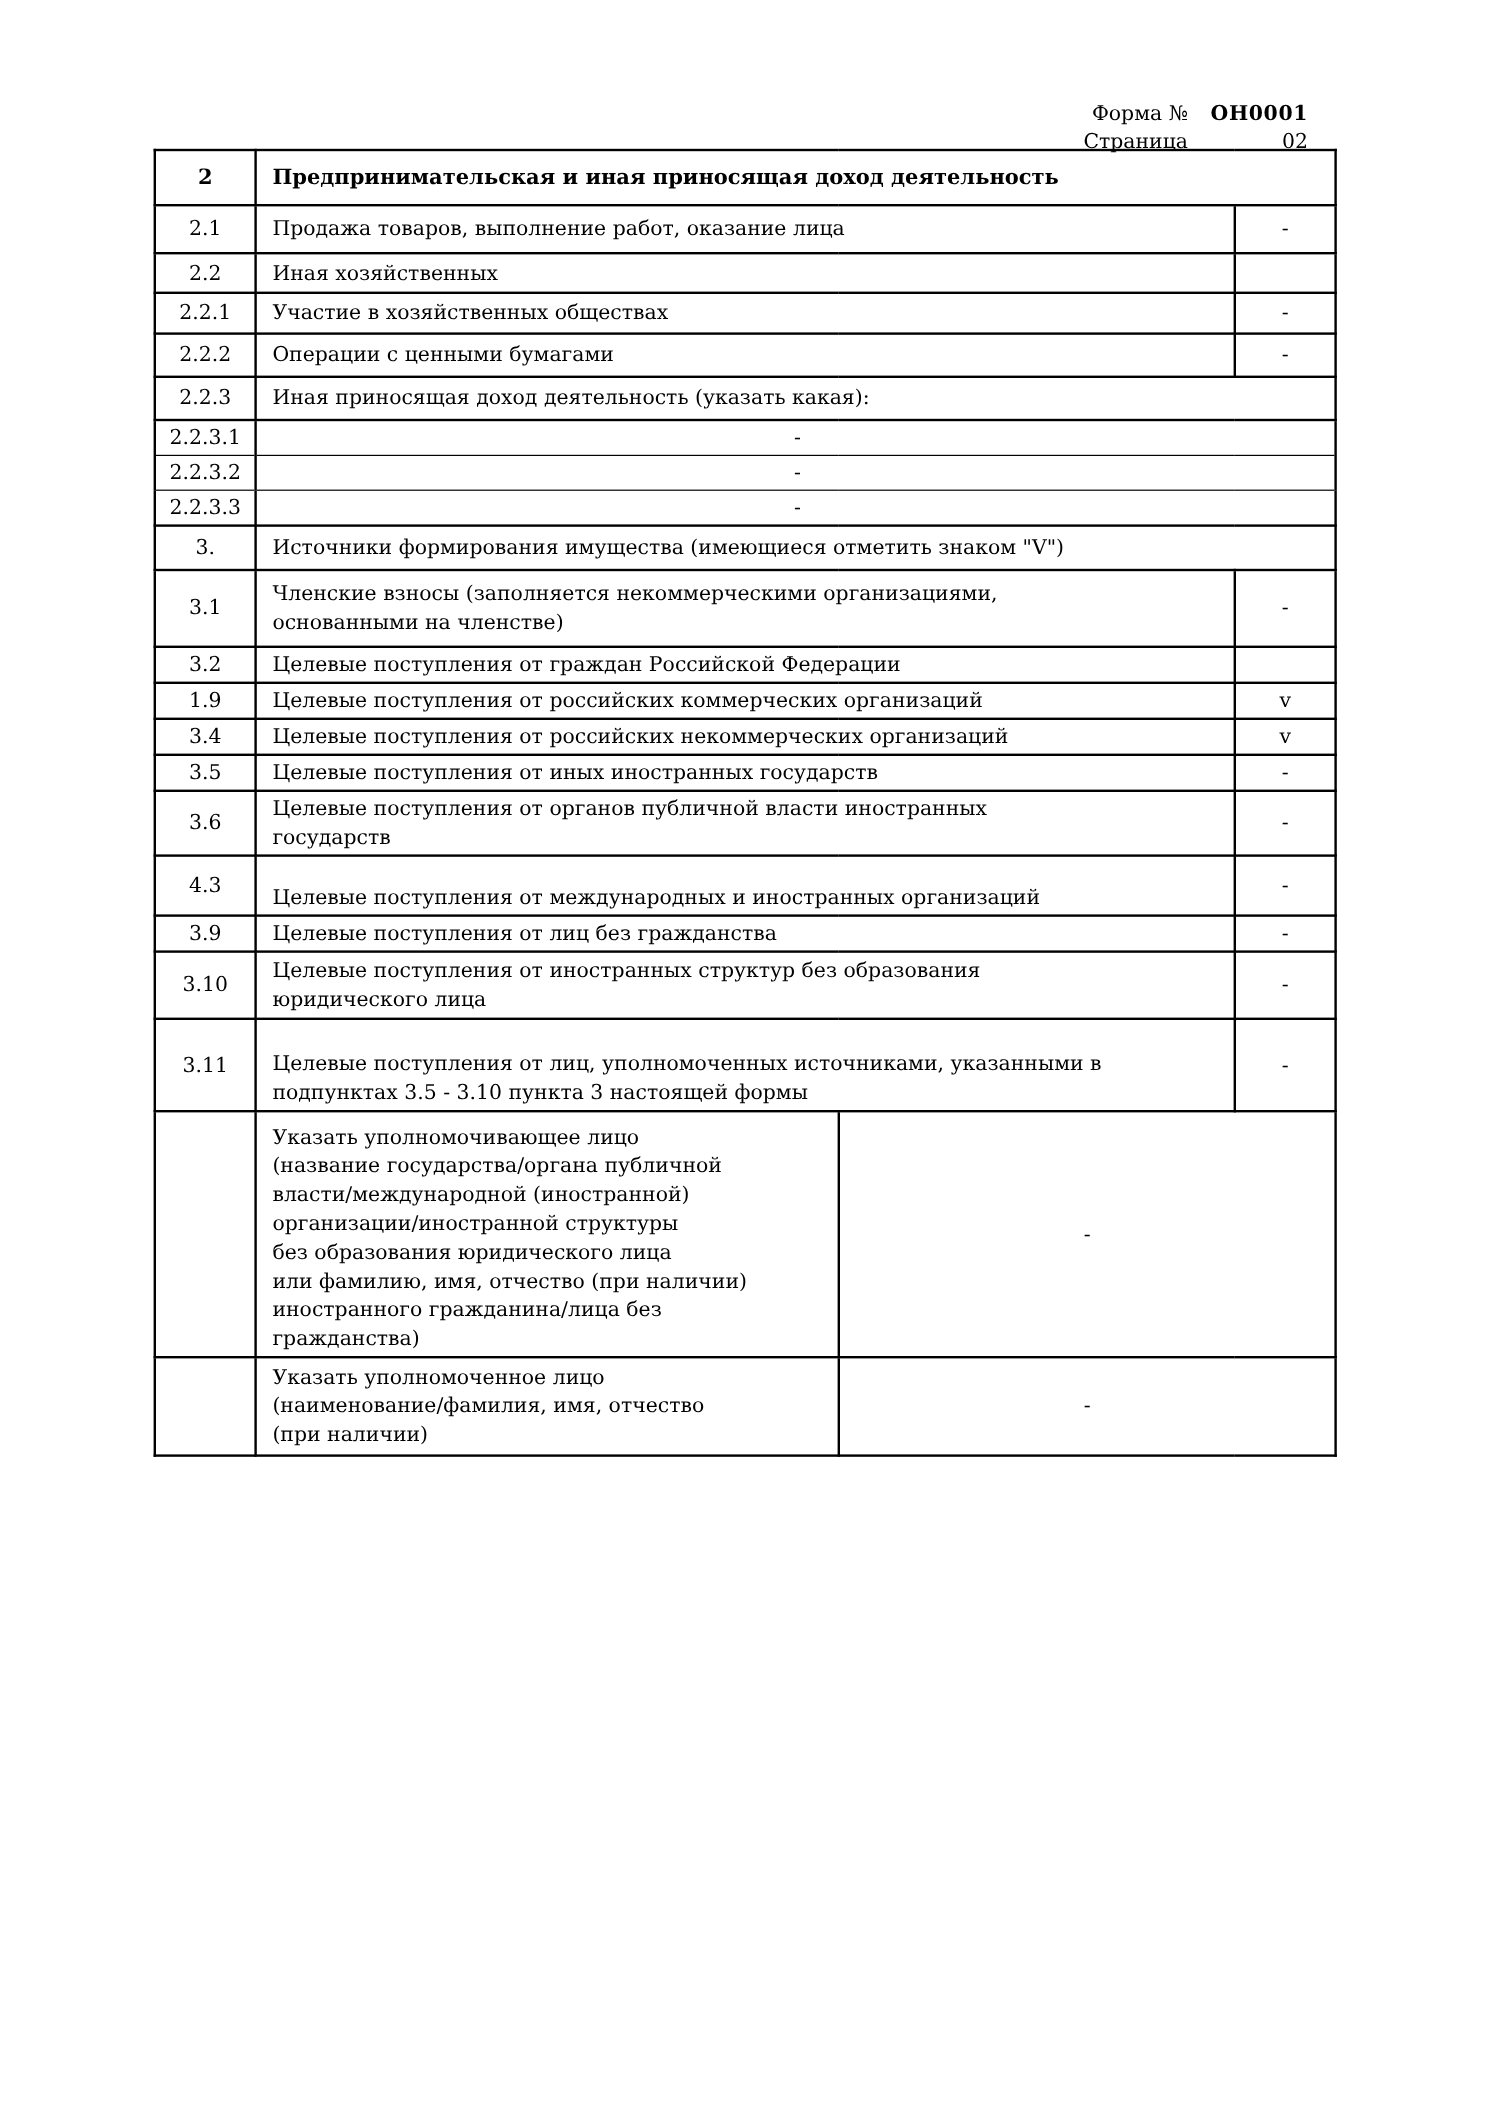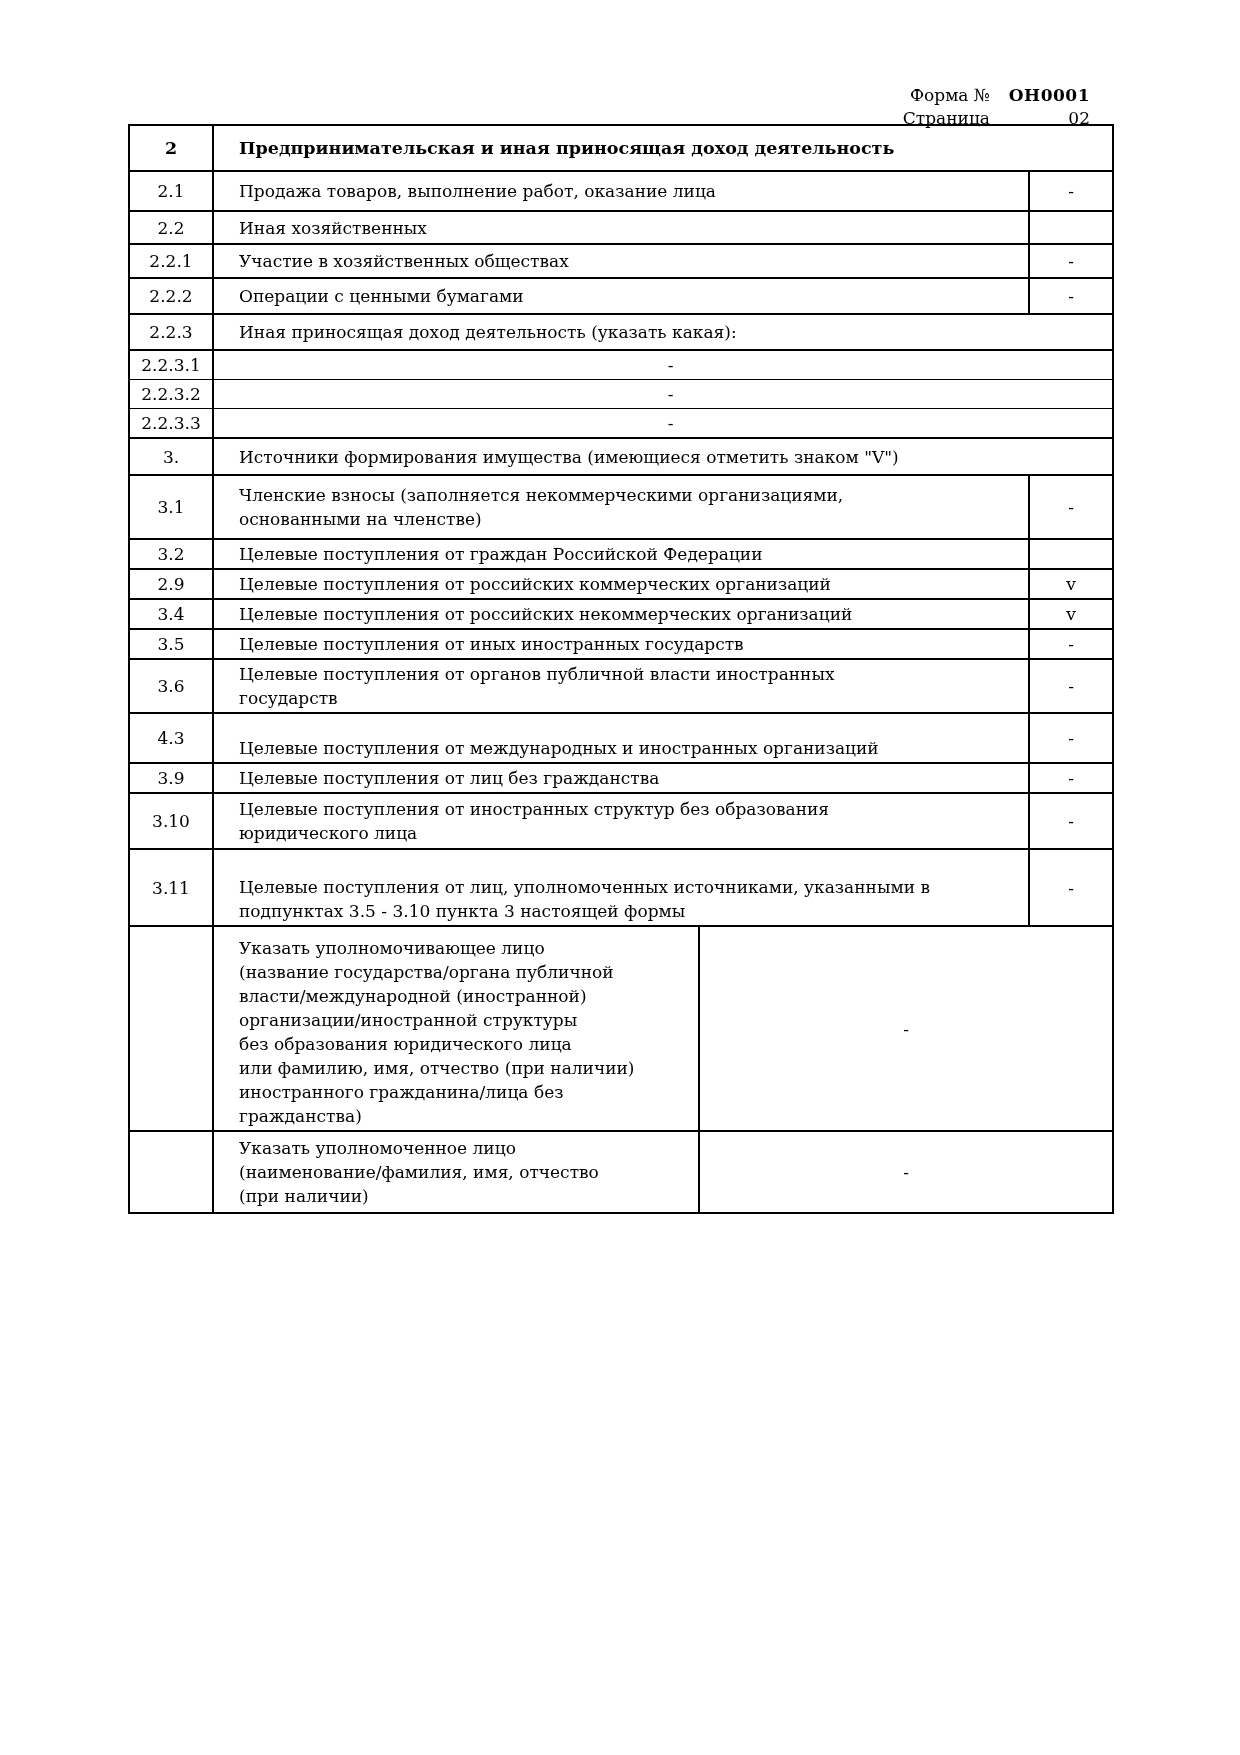--- a/index.html
+++ b/index.html
@@ -46,7 +46,7 @@
     white-space: pre-line;
   }
   .form-table td.num { text-align: center; padding: 2px 1px; }
-  .form-table td.txt { text-align: left; padding-left: 25px; padding-right: 10px; }
+  .form-table td.txt { text-align: left; padding-left: 13px; padding-right: 10px; }
   .form-table td.val { text-align: center; }
   .form-table tr.bold td { font-weight: bold; font-size: 17.5px; }
   .form-table td.center { text-align: center; }

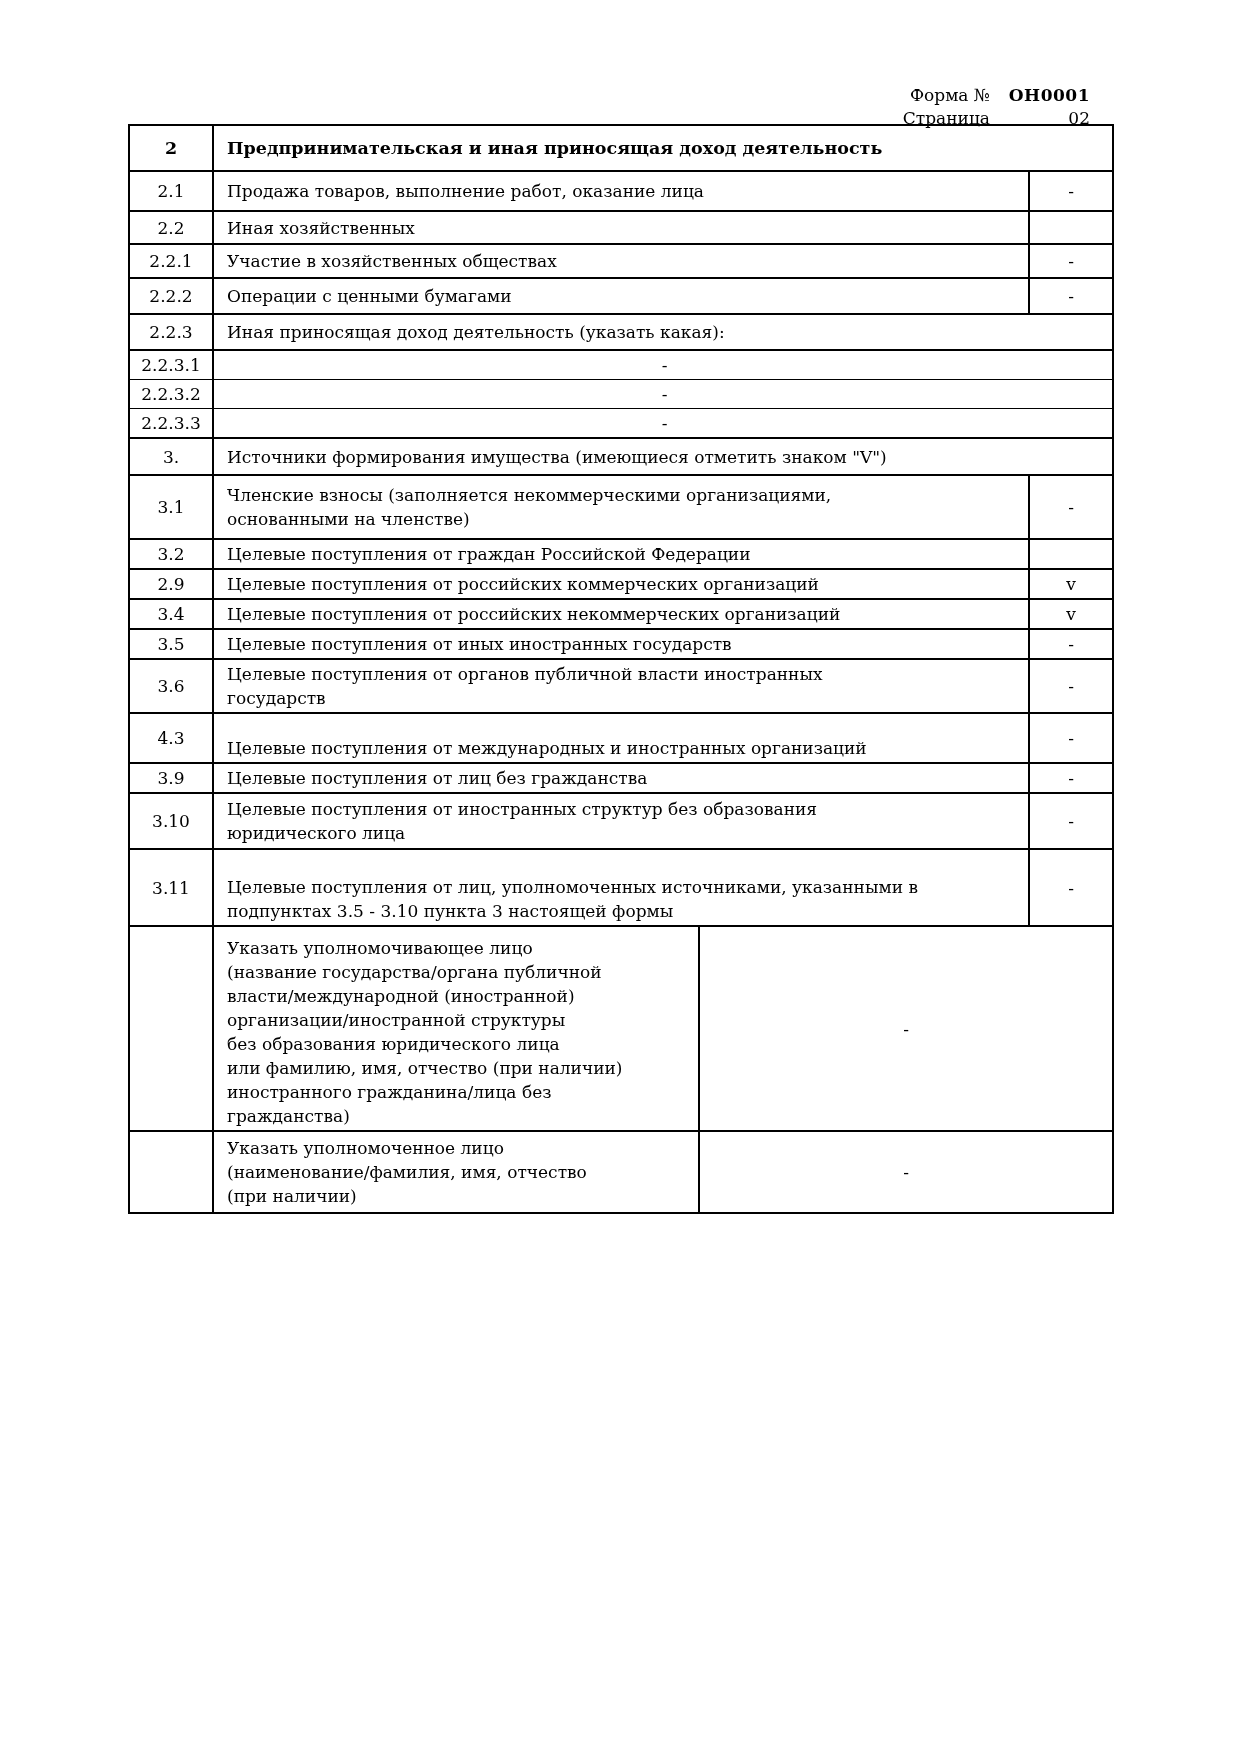--- a/index.html
+++ b/index.html
@@ -141,7 +141,7 @@
       </tr>
 
       <tr style="height:25px">
-        <td class="num">2.9</td>
+        <td class="num">1.9</td>
         <td class="txt" colspan="2">Целевые поступления от российских коммерческих организаций</td>
         <td class="val">v</td>
       </tr>

